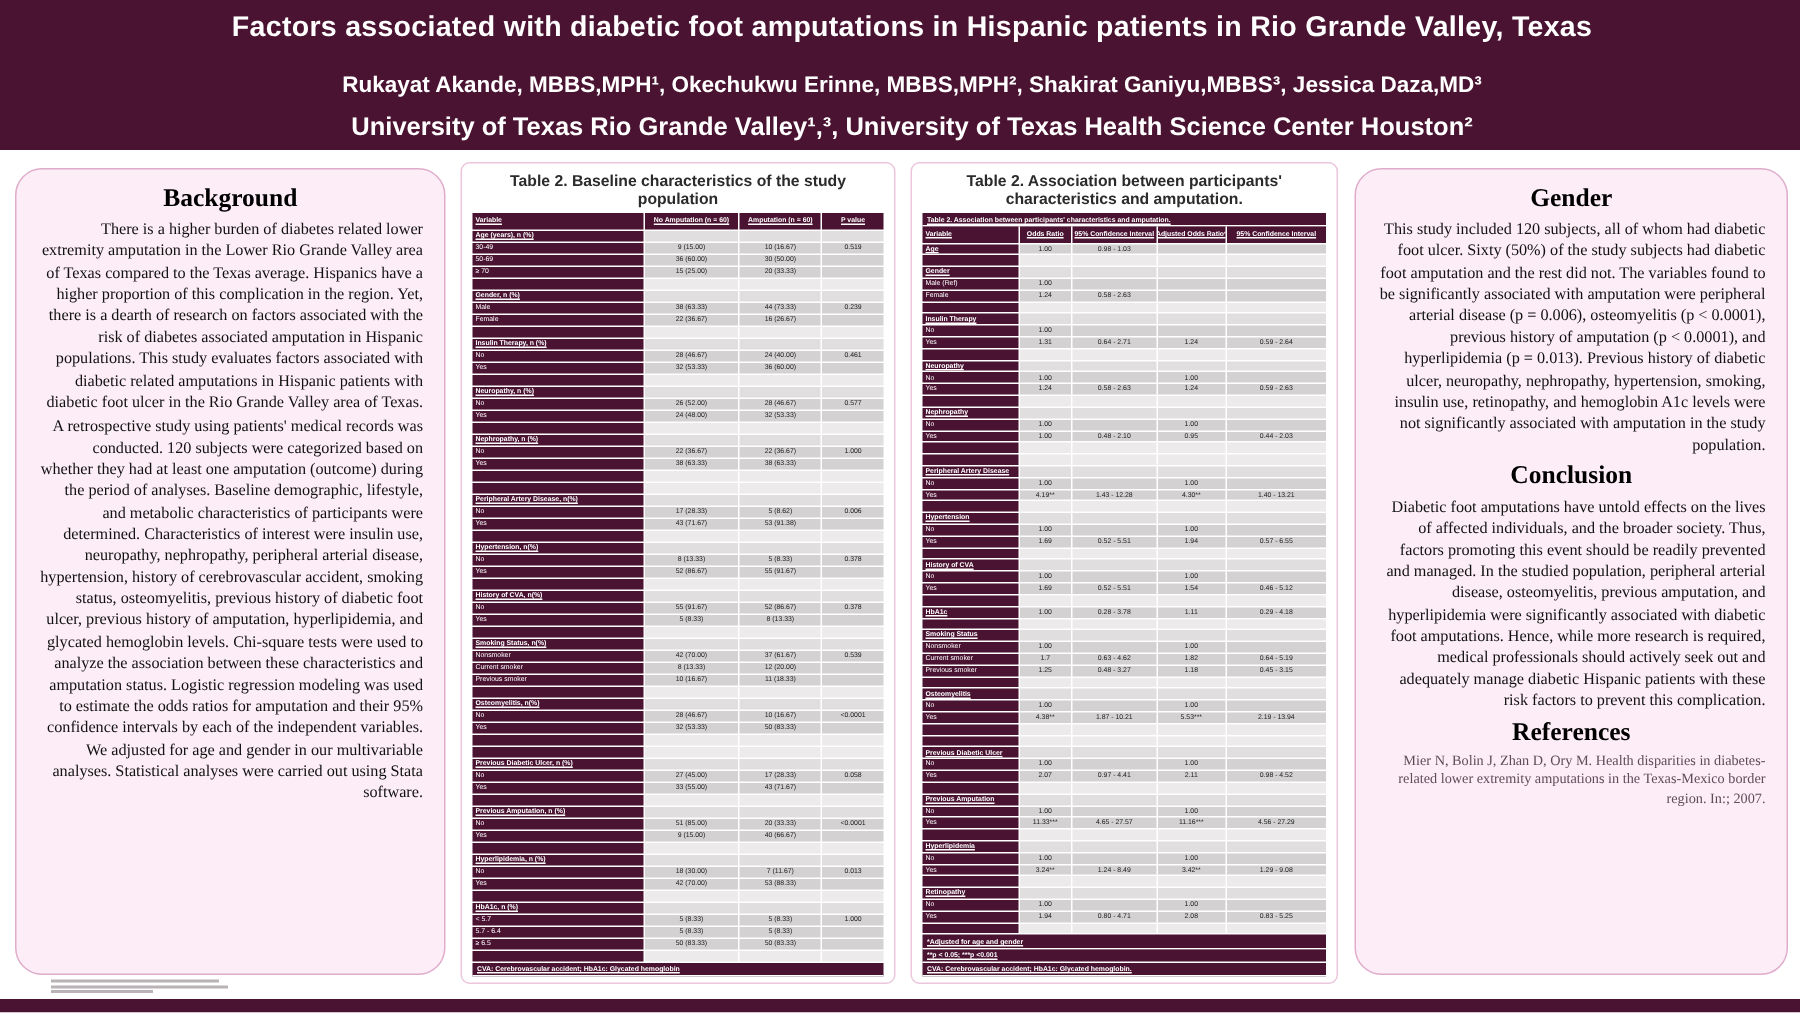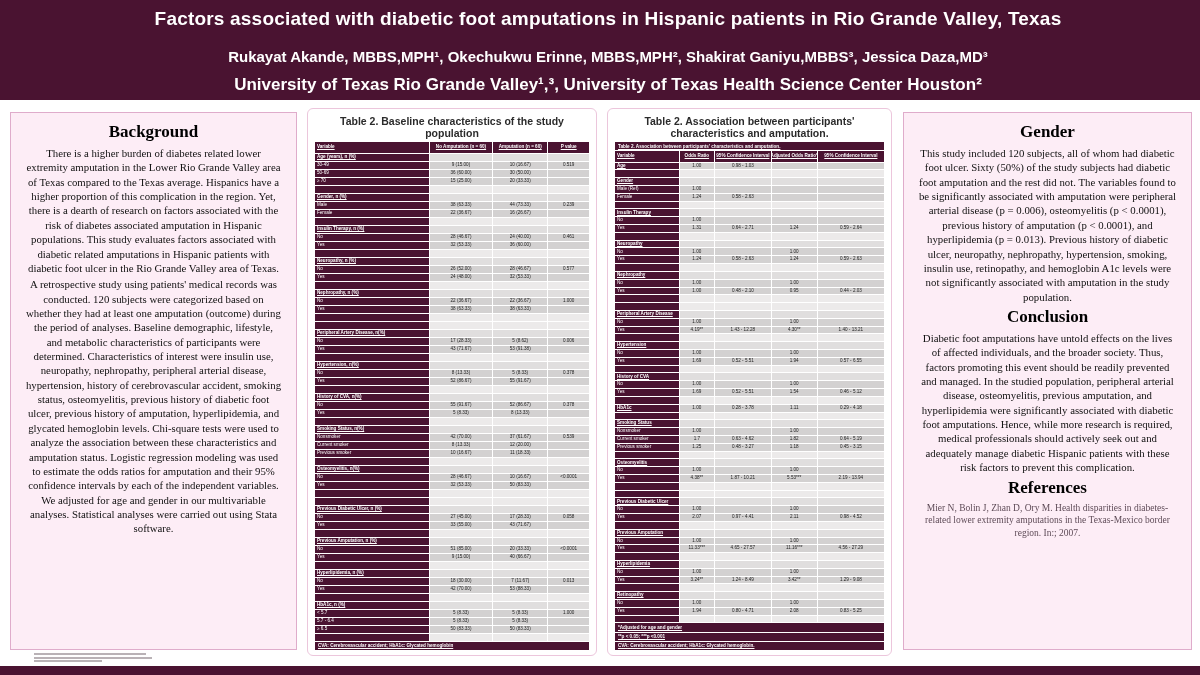--- a/index.html
+++ b/index.html
@@ -12,7 +12,7 @@
   .hdr .f{position:absolute;left:0;right:0;top:75px;font-size:17px;font-weight:bold;}
   
   .panel{position:absolute;top:112px;height:538px;background:#fdedf6;border:1.5px solid #dfaccb;
-         border-radius:0;padding:6px 14px;box-sizing:border-box;overflow:hidden;}
+         border-radius:18px;padding:6px 14px;box-sizing:border-box;overflow:hidden;}
   .p1{left:10px;width:287px;}
   .p4{left:903px;width:289px;}
   .tpanel{position:absolute;top:108px;height:548px;background:#fff;border:1.5px solid #ecc6dc;

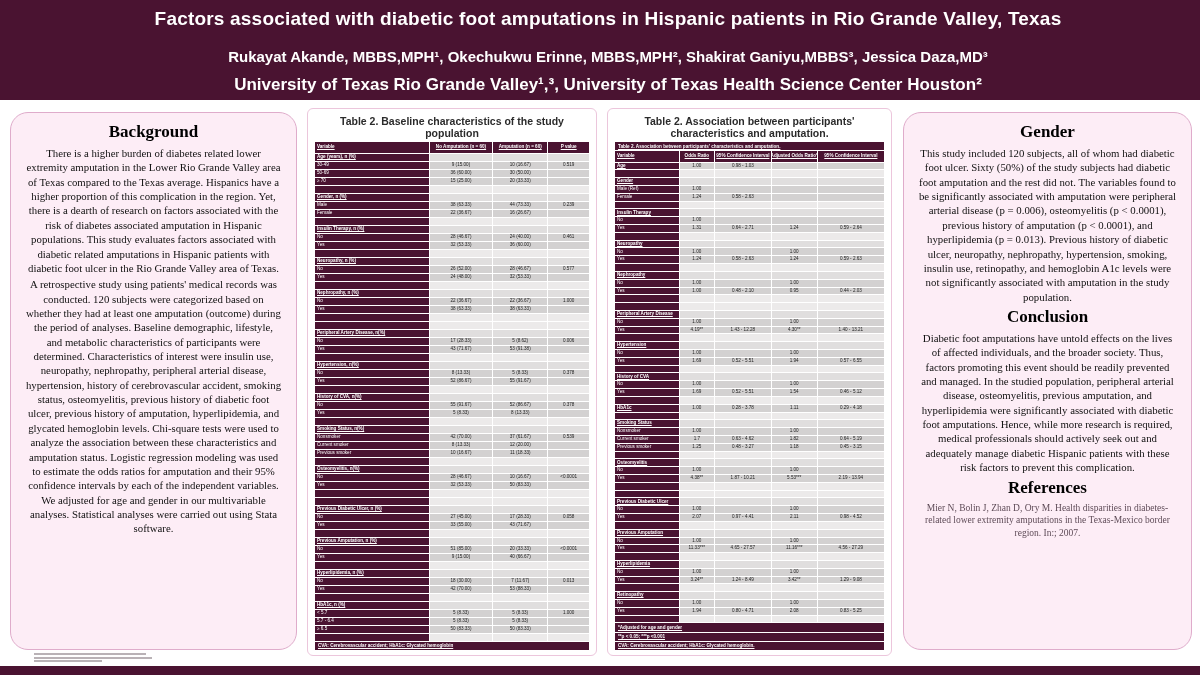--- a/index.html
+++ b/index.html
@@ -22,7 +22,7 @@
   h2.sec{font-family:"Liberation Serif",serif;font-size:17px;font-weight:bold;color:#000;
          text-align:center;margin:3px 0 4px 0;}
   .bodytxt{font-family:"Liberation Serif",serif;font-size:10.8px;line-height:1.33;color:#111;
-           text-align:center;margin:0 0 2px 0;}
+           text-align:right;margin:0 0 2px 0;}
   .refs{font-size:9.5px;line-height:1.35;color:#5f4c58;margin-top:2px;}
   
   .ttitle{font-size:10.5px;font-weight:bold;color:#2b2b2b;text-align:center;line-height:1.15;

